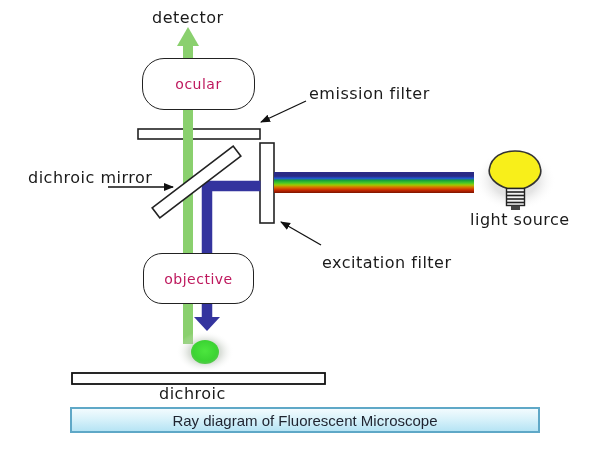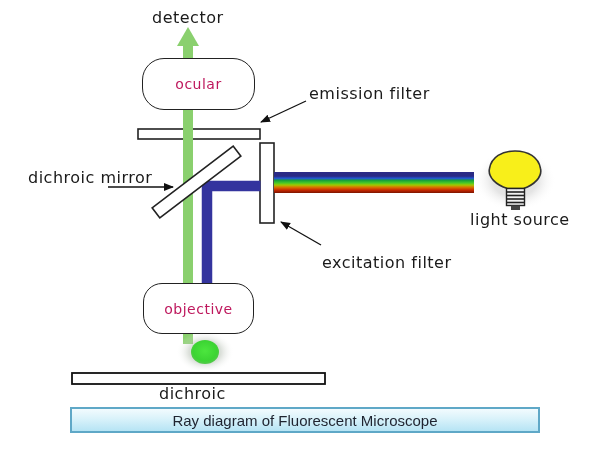--- a/index.html
+++ b/index.html
@@ -18,7 +18,7 @@
     color:#be185d;font-size:14px;letter-spacing:0.5px;
   }
   .ocular-box{left:142px;top:58px;width:111px;height:50px;border-radius:22px;}
-  .objective-box{left:143px;top:253px;width:109px;height:49px;border-radius:19px;margin-top:30px;}
+  .objective-box{left:143px;top:253px;width:109px;height:49px;border-radius:19px;}
   .caption-box{
     position:absolute;z-index:3;left:70px;top:407px;width:470px;height:26px;
     border:2px solid #5fa8c7;box-sizing:border-box;

